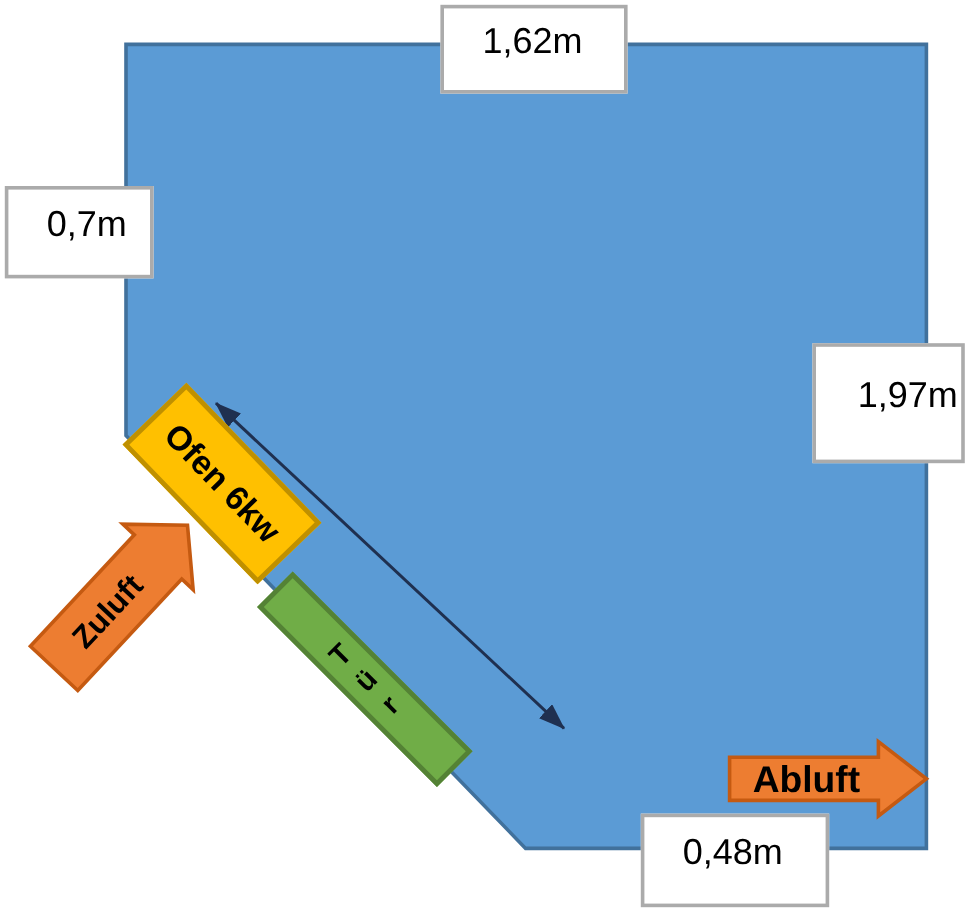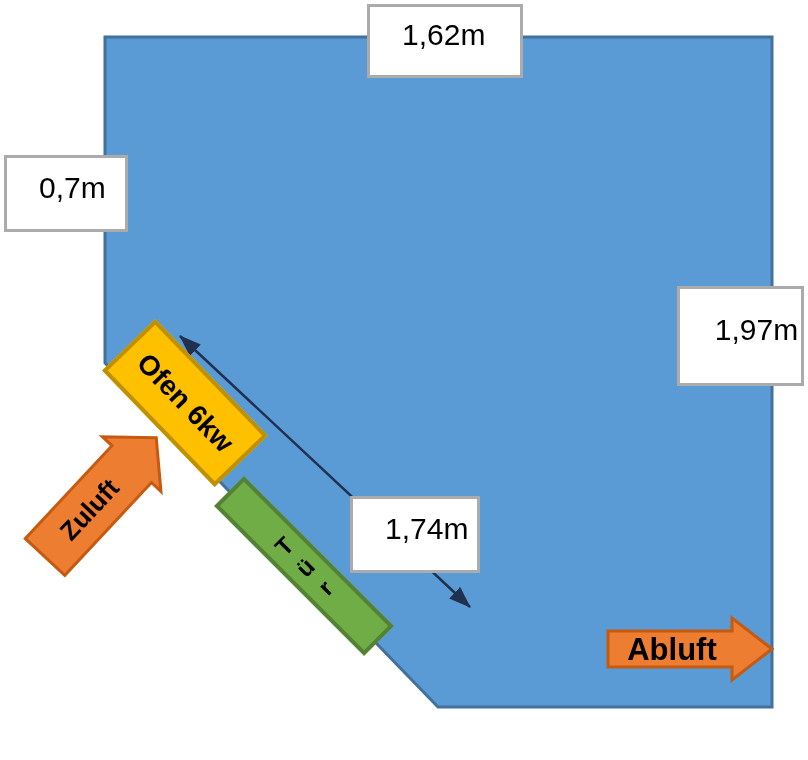--- a/index.html
+++ b/index.html
@@ -114,9 +114,6 @@
     <span>1,97m</span>
   </div>
 
-  <div class="dim-label" style="left:350px; top:496px; width:130px; height:77px;">
-    <span>1,74m</span>
-  </div>
 
 
 </div>

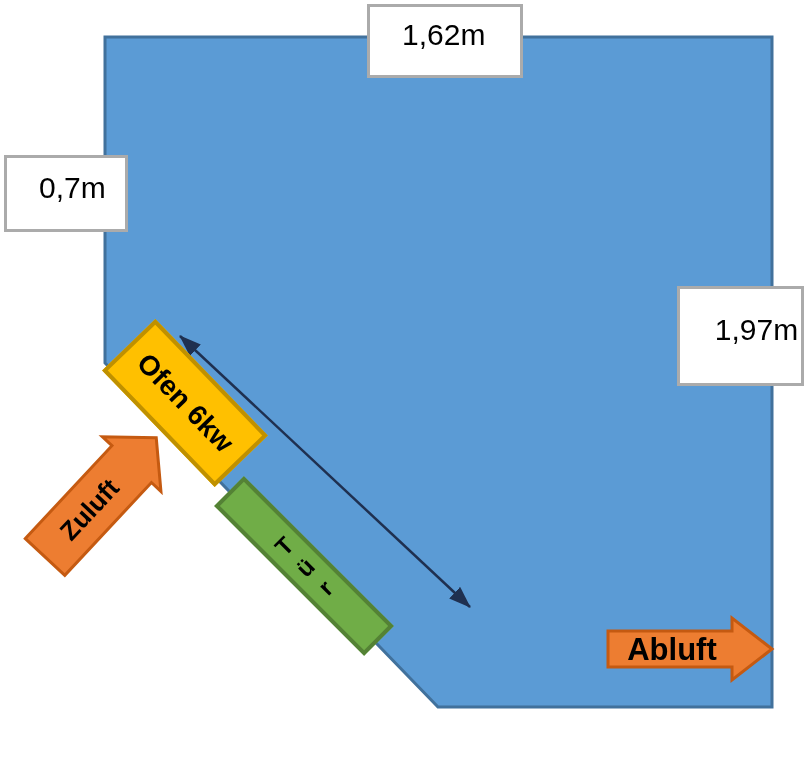--- a/index.html
+++ b/index.html
@@ -115,6 +115,9 @@
   </div>
 
 
+  <div class="dim-label" style="left:534px; top:678px; width:157px; height:78px;">
+    <span>0,48m</span>
+  </div>
 
 </div>
 

